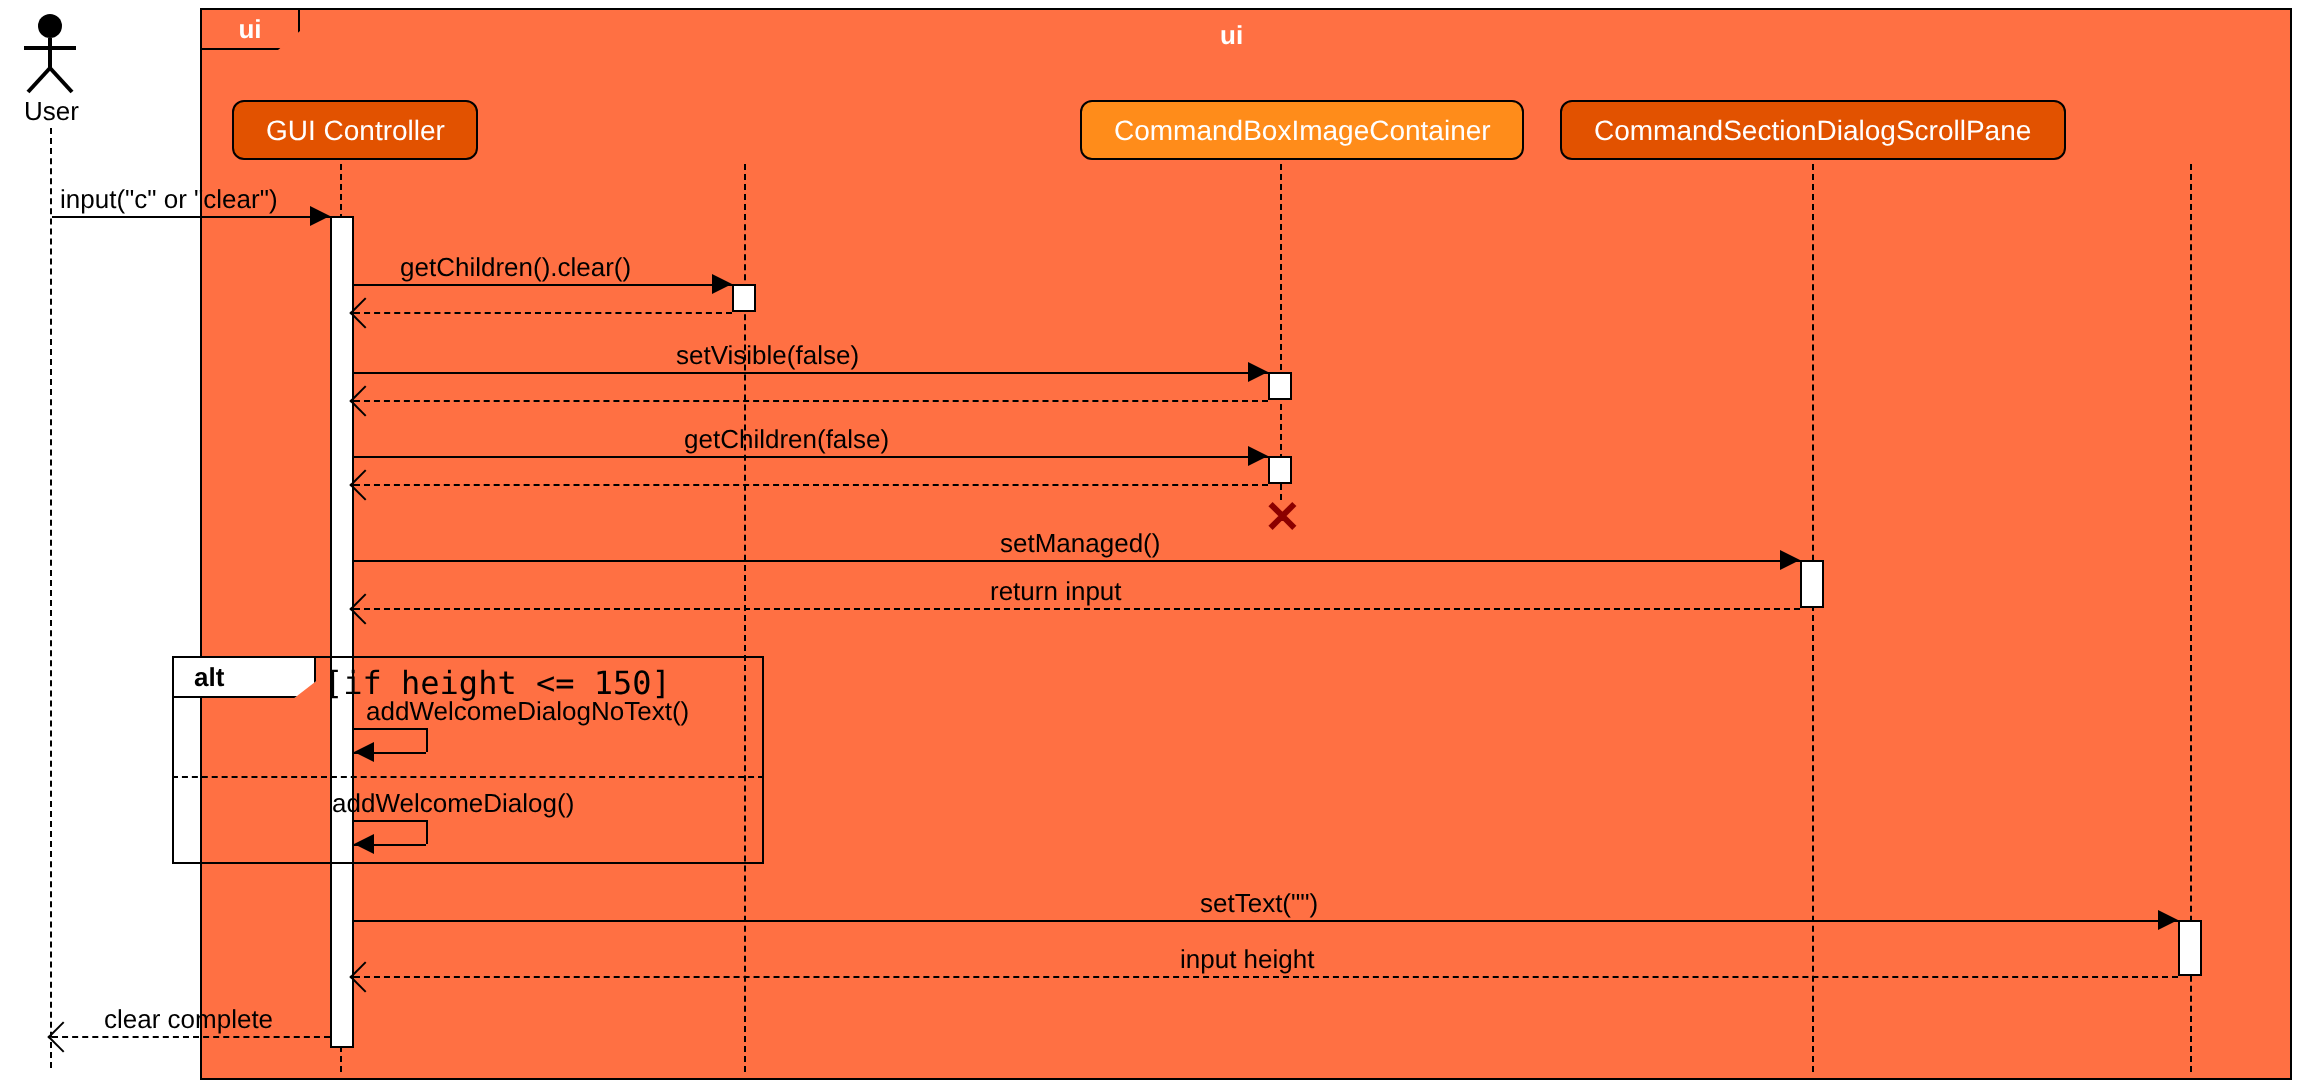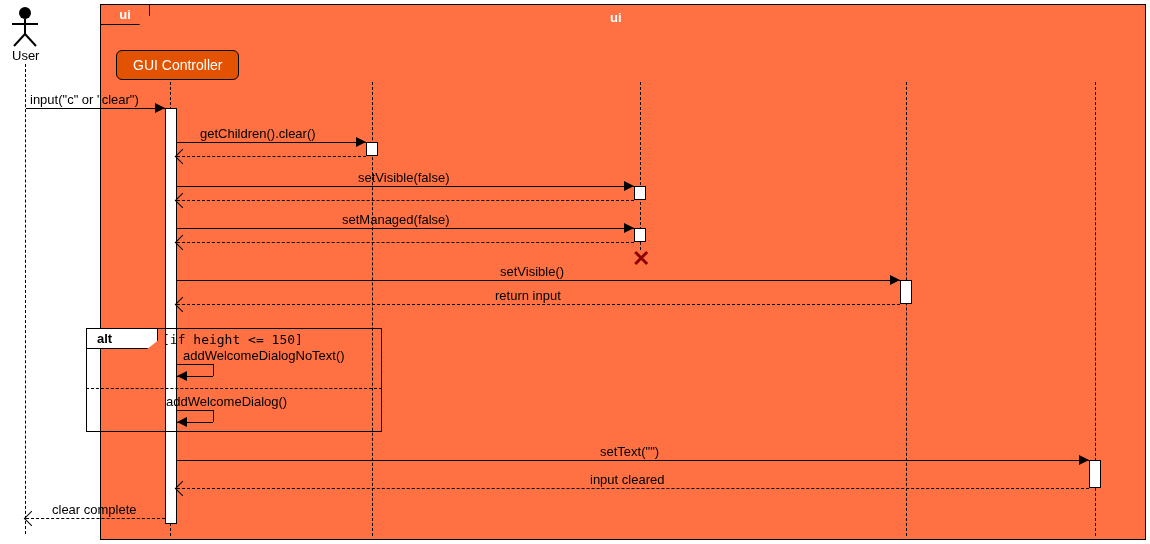--- a/index.html
+++ b/index.html
@@ -48,6 +48,7 @@
 
 <div class="lifeline" style="left:372px;top:82px;height:454px"></div>
 
+<div class="part orange" style="left:540px;top:50px"><span>CommandBoxImageContainer</span></div>
 <div class="lifeline" style="left:640px;top:82px;height:168px"></div>
 
 <div class="lifeline" style="left:906px;top:82px;height:454px"></div>

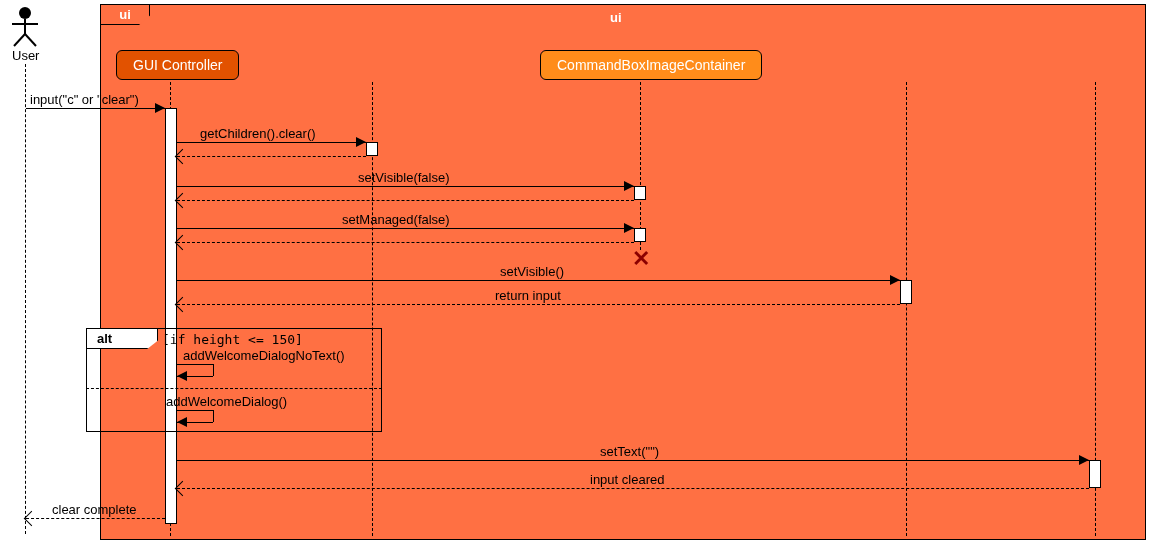--- a/index.html
+++ b/index.html
@@ -51,6 +51,7 @@
 <div class="part orange" style="left:540px;top:50px"><span>CommandBoxImageContainer</span></div>
 <div class="lifeline" style="left:640px;top:82px;height:168px"></div>
 
+<div class="part redorange" style="left:780px;top:50px"><span>CommandSectionDialogScrollPane</span></div>
 <div class="lifeline" style="left:906px;top:82px;height:454px"></div>
 
 <div class="lifeline" style="left:1095px;top:82px;height:454px"></div>

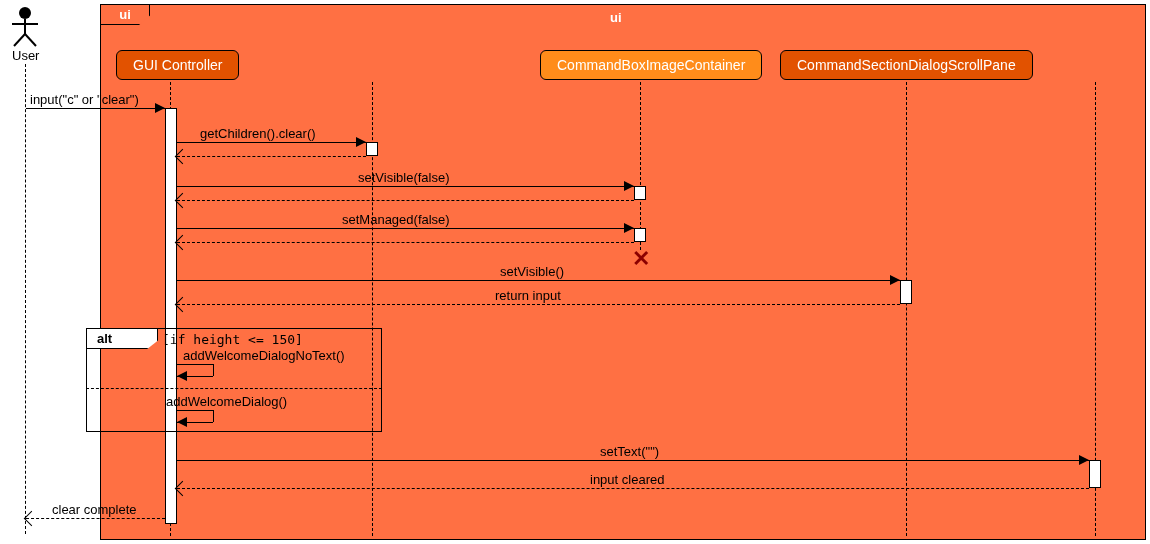--- a/index.html
+++ b/index.html
@@ -70,7 +70,7 @@
 <div class="arrowline dashed" style="left:177px;top:156px;width:189px"></div>
 <div class="arrowhead openleft" style="left:177px;top:151px"></div>
 
-<div class="label" style="left:358px;top:170px">setVisible(false)</div>
+<div class="label" style="left:338px;top:170px">setVisible(false)</div>
 <div class="arrowline" style="left:177px;top:186px;width:457px"></div>
 <div class="arrowhead right" style="left:624px;top:181px"></div>
 <div class="act" style="left:634px;top:186px;width:12px;height:14px"></div>

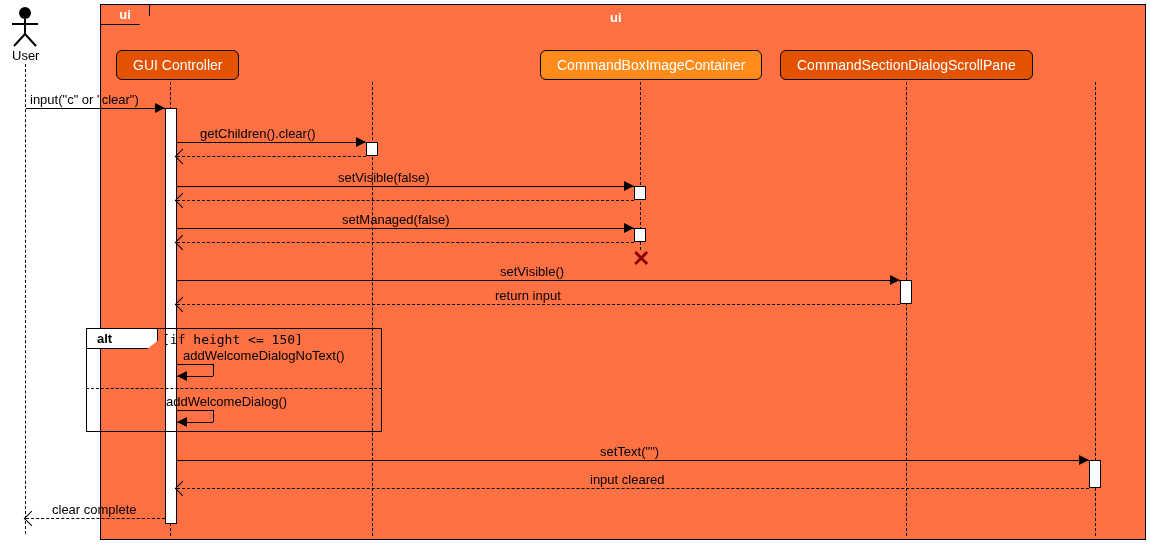--- a/index.html
+++ b/index.html
@@ -77,7 +77,7 @@
 <div class="arrowline dashed" style="left:177px;top:200px;width:457px"></div>
 <div class="arrowhead openleft" style="left:177px;top:195px"></div>
 
-<div class="label" style="left:342px;top:212px">setManaged(false)</div>
+<div class="label" style="left:342px;top:212px">getChildren(false)</div>
 <div class="arrowline" style="left:177px;top:228px;width:457px"></div>
 <div class="arrowhead right" style="left:624px;top:223px"></div>
 <div class="act" style="left:634px;top:228px;width:12px;height:14px"></div>

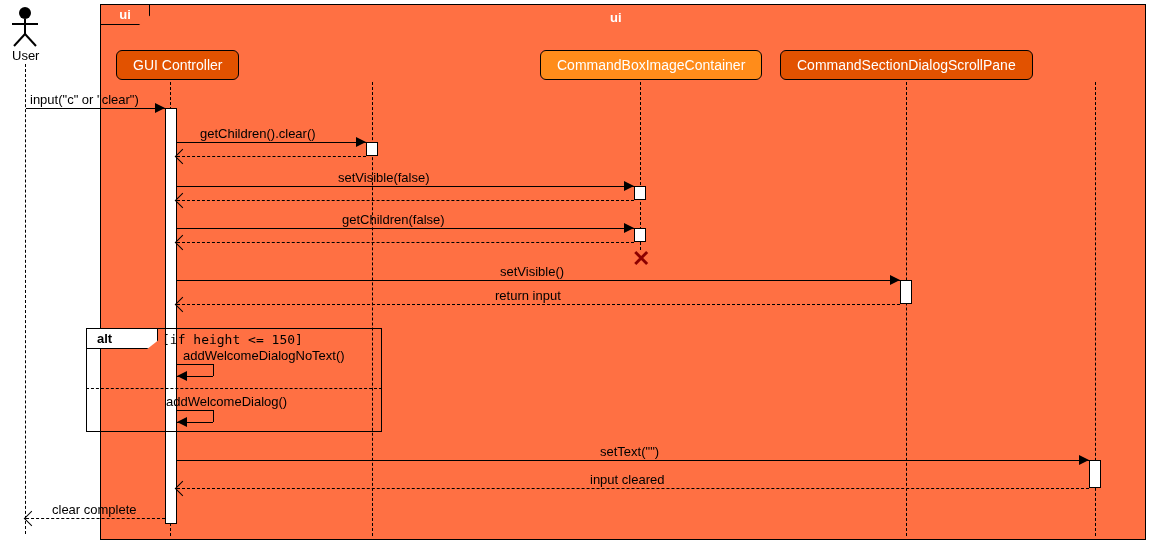--- a/index.html
+++ b/index.html
@@ -86,7 +86,7 @@
 
 <div class="destroy" style="left:632px;top:248px">✕</div>
 
-<div class="label" style="left:500px;top:264px">setVisible()</div>
+<div class="label" style="left:500px;top:264px">setManaged()</div>
 <div class="arrowline" style="left:177px;top:280px;width:723px"></div>
 <div class="arrowhead right" style="left:890px;top:275px"></div>
 <div class="act" style="left:900px;top:280px;width:12px;height:24px"></div>

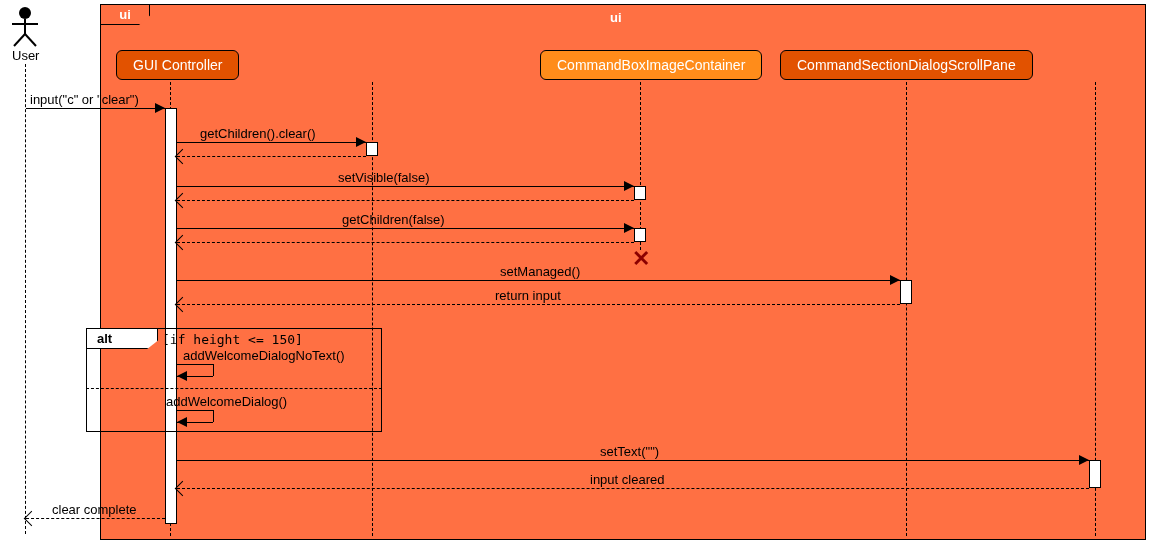--- a/index.html
+++ b/index.html
@@ -19,7 +19,7 @@
   .arrowhead.openleft{border:none;width:10px;height:10px;transform:rotate(45deg);border-bottom:1px solid #000;border-left:1px solid #000}
   .destroy{position:absolute;color:#8b0000;font-size:22px;font-weight:bold;line-height:1}
   .frameTag{position:absolute;background:#fff;border:1px solid #000;padding:2px 10px;font-weight:bold;clip-path:polygon(0 0,100% 0,100% 60%,85% 100%,0 100%);box-sizing:border-box}
-  .guard{position:absolute;font-family:monospace;font-size:13px}
+  .guard{position:absolute;font-family:monospace;font-size:16px}
   .altSep{position:absolute;height:0;border-top:1px dashed #000}
   svg.stick{position:absolute}
 </style>

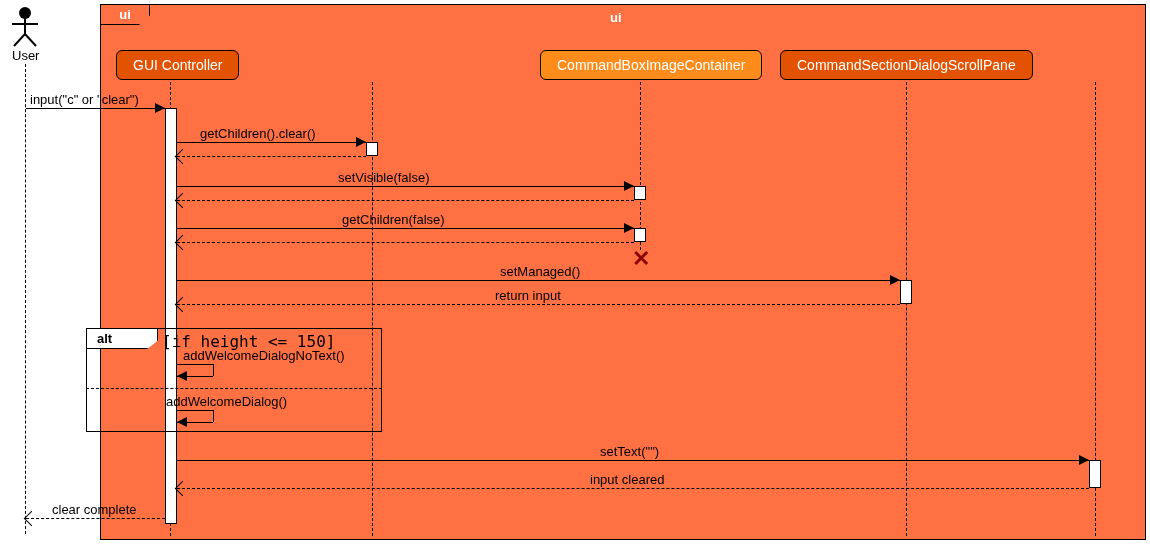--- a/index.html
+++ b/index.html
@@ -118,7 +118,7 @@
 <div class="arrowhead right" style="left:1079px;top:455px"></div>
 <div class="act" style="left:1089px;top:460px;width:12px;height:28px"></div>
 
-<div class="label" style="left:590px;top:472px">input cleared</div>
+<div class="label" style="left:590px;top:472px">input height</div>
 <div class="arrowline dashed" style="left:177px;top:488px;width:912px"></div>
 <div class="arrowhead openleft" style="left:177px;top:483px"></div>
 

